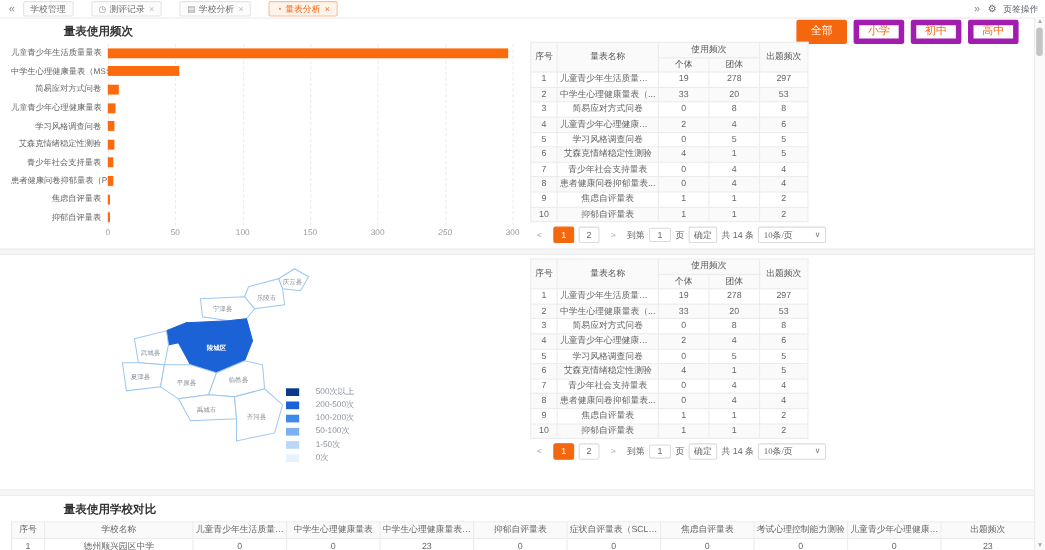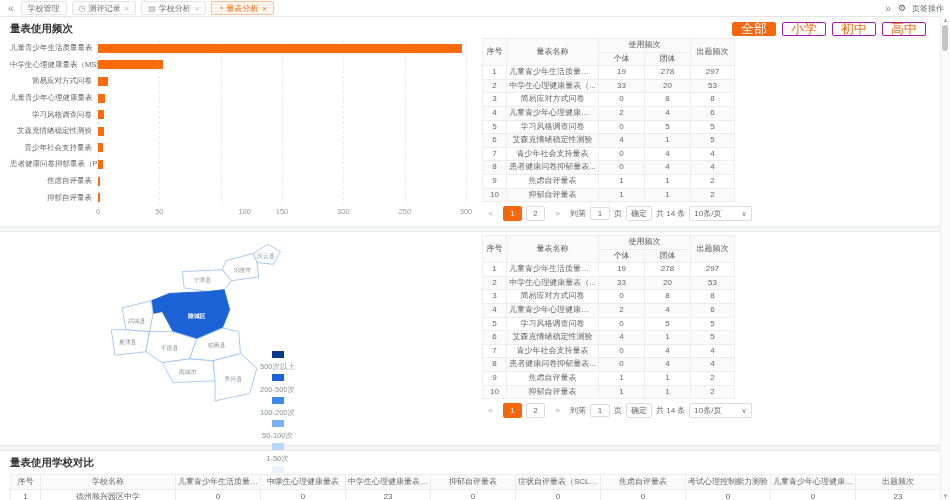--- a/index.html
+++ b/index.html
@@ -11,7 +11,7 @@
   .tabbar{height:16px;display:flex;align-items:center;background:#fff;
           border-bottom:1px solid #e6e6e6;padding:0 6px;gap:5px;}
   .collapse{color:#8a8a8a;font-size:10px;cursor:pointer;padding:0 2px;}
-  .tabs{display:flex;gap:5px;flex:1;}
+  .tabs{display:flex;gap:16px;flex:1;}
   .tab{display:flex;align-items:center;gap:3px;height:12px;padding:0 6px;
        border:1px solid #e4e4e4;border-radius:2px;background:#fcfcfc;color:#707070;font-size:8px;}
   .tab .ticon{font-size:8px;color:#9a9a9a;}

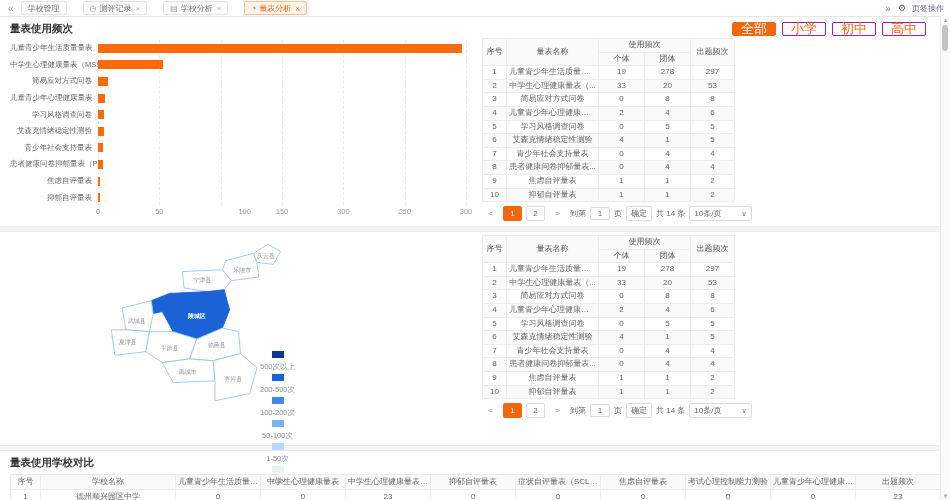--- a/index.html
+++ b/index.html
@@ -25,7 +25,7 @@
   .panel{background:#fff;padding:3px 10px 0 10px;}
   .divider{height:4px;background:#f4f5f7;border-top:1px solid #ebebeb;border-bottom:1px solid #ebebeb;}
   .panel-head{display:flex;align-items:center;justify-content:space-between;height:18px;}
-  .panel-title{font-size:10.5px;font-weight:bold;color:#333;}
+  .panel-title{font-size:10.5px;font-weight:bold;color:#333;margin-left:48px;}
   .filter-group{display:flex;gap:6px;margin-right:14px;}
   .fbtn{border:1px solid #a21caf;color:#f5670f;background:#fff;border-radius:2px;
         padding:1px 8px;font-size:13px;line-height:10px;}

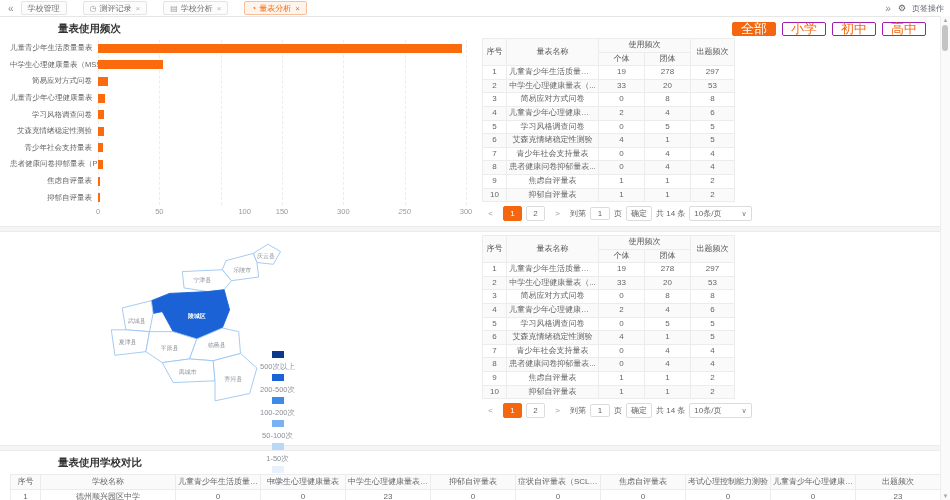--- a/index.html
+++ b/index.html
@@ -27,8 +27,8 @@
   .panel-head{display:flex;align-items:center;justify-content:space-between;height:18px;}
   .panel-title{font-size:10.5px;font-weight:bold;color:#333;margin-left:48px;}
   .filter-group{display:flex;gap:6px;margin-right:14px;}
-  .fbtn{border:1px solid #a21caf;color:#f5670f;background:#fff;border-radius:2px;
-        padding:1px 8px;font-size:13px;line-height:10px;}
+  .fbtn{border:5px solid #a21caf;color:#f5670f;background:#fff;border-radius:2px;
+        padding:1px 8px;font-size:10px;line-height:10px;}
   .fbtn.active{background:#f5670f;border-color:#f5670f;color:#fff;}
 
   .split{display:flex;align-items:flex-start;}

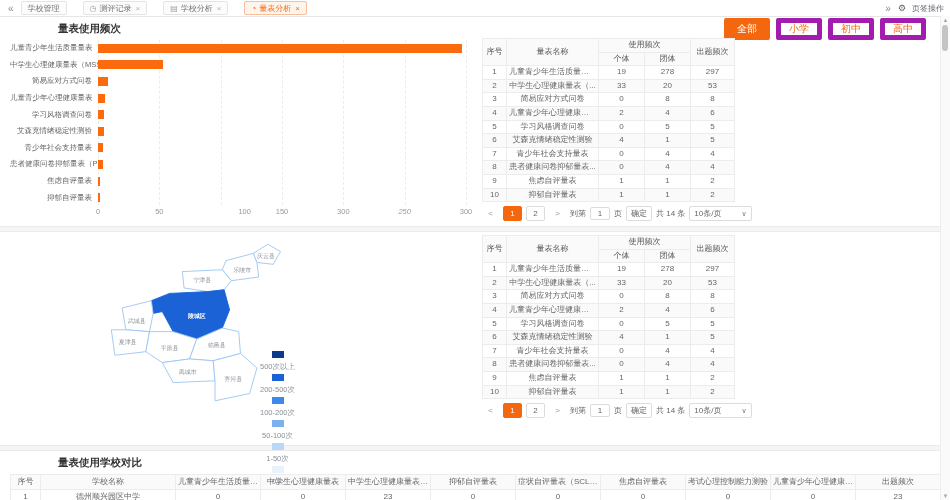--- a/index.html
+++ b/index.html
@@ -211,7 +211,7 @@
         <div class="x-axis" id="bar-axis">
             <span class="x-tick" style="left: 0%;">0</span>
             <span class="x-tick" style="left: 16.6667%;">50</span>
-            <span class="x-tick" style="left: 33.3333%; margin-left: 24px;">100</span>
+            <span class="x-tick" style="left: 33.3333%;">100</span>
             <span class="x-tick" style="left: 50%;">150</span>
             <span class="x-tick" style="left: 66.6667%;">300</span>
             <span class="x-tick" style="left: 83.3333%; font-style: italic;">250</span>

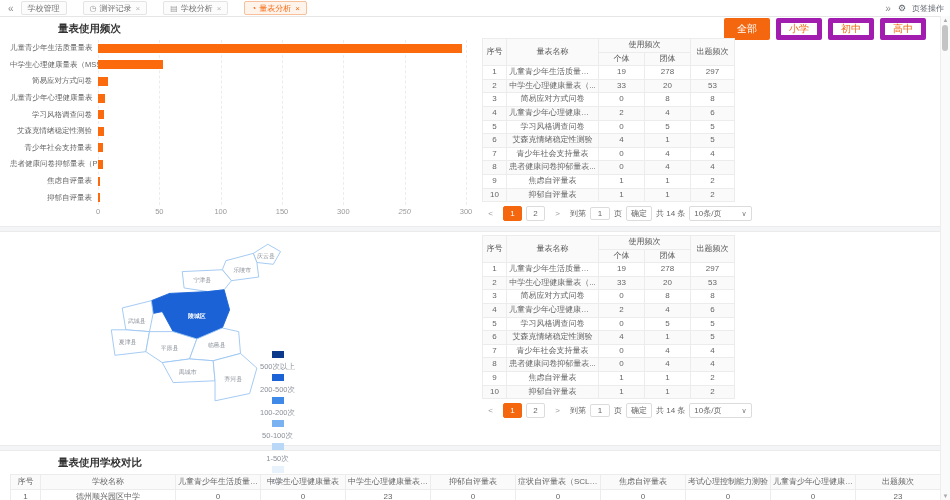--- a/index.html
+++ b/index.html
@@ -63,7 +63,7 @@
       text-align:center;font-size:8px;color:#666;padding:0;}
   .confirm{border:1px solid #dcdcdc;border-radius:2px;height:13px;line-height:13px;padding:0 4px;}
   .sizer{border:1px solid #dcdcdc;border-radius:2px;height:13px;line-height:13px;padding:0 4px;
-      display:flex;align-items:center;gap:20px;}
+      display:flex;align-items:center;gap:20px;font-family:Liberation Serif, serif;}
   .sizer .caret{font-size:7px;color:#777;}
 
   

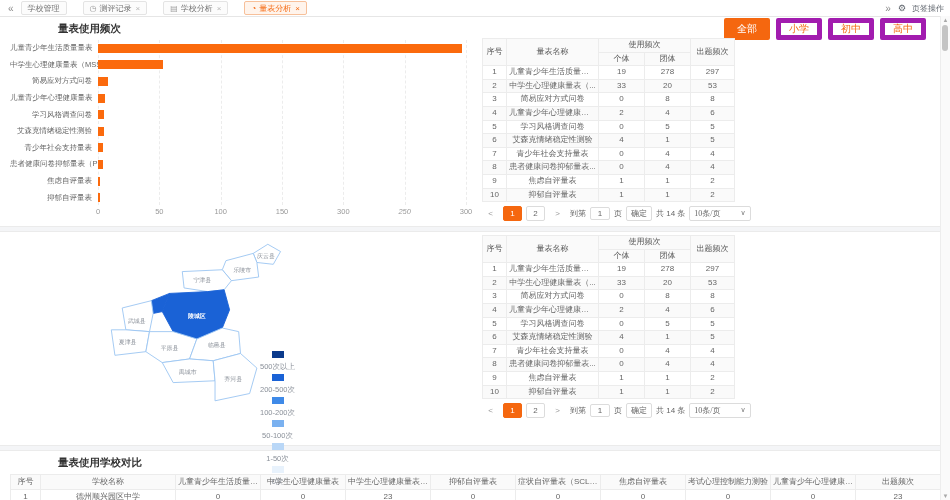--- a/index.html
+++ b/index.html
@@ -74,7 +74,7 @@
   .maplabel{fill:#8a9099;font-size:6.5px;font-family:"Liberation Sans",sans-serif;text-anchor:middle;}
   .maplabel.hl{fill:#ffffff;font-weight:bold;}
   .legend{position:absolute;left:250px;top:116px;display:flex;flex-direction:column;gap:2px;}
-  .legend-item{display:flex;align-items:center;gap:4px;font-size:7.5px;color:#8a9099;flex-direction:column;}
+  .legend-item{display:flex;align-items:center;gap:15px;font-size:7.5px;color:#8a9099;}
   .legend-swatch{width:12px;height:7px;display:inline-block;}
 
   

